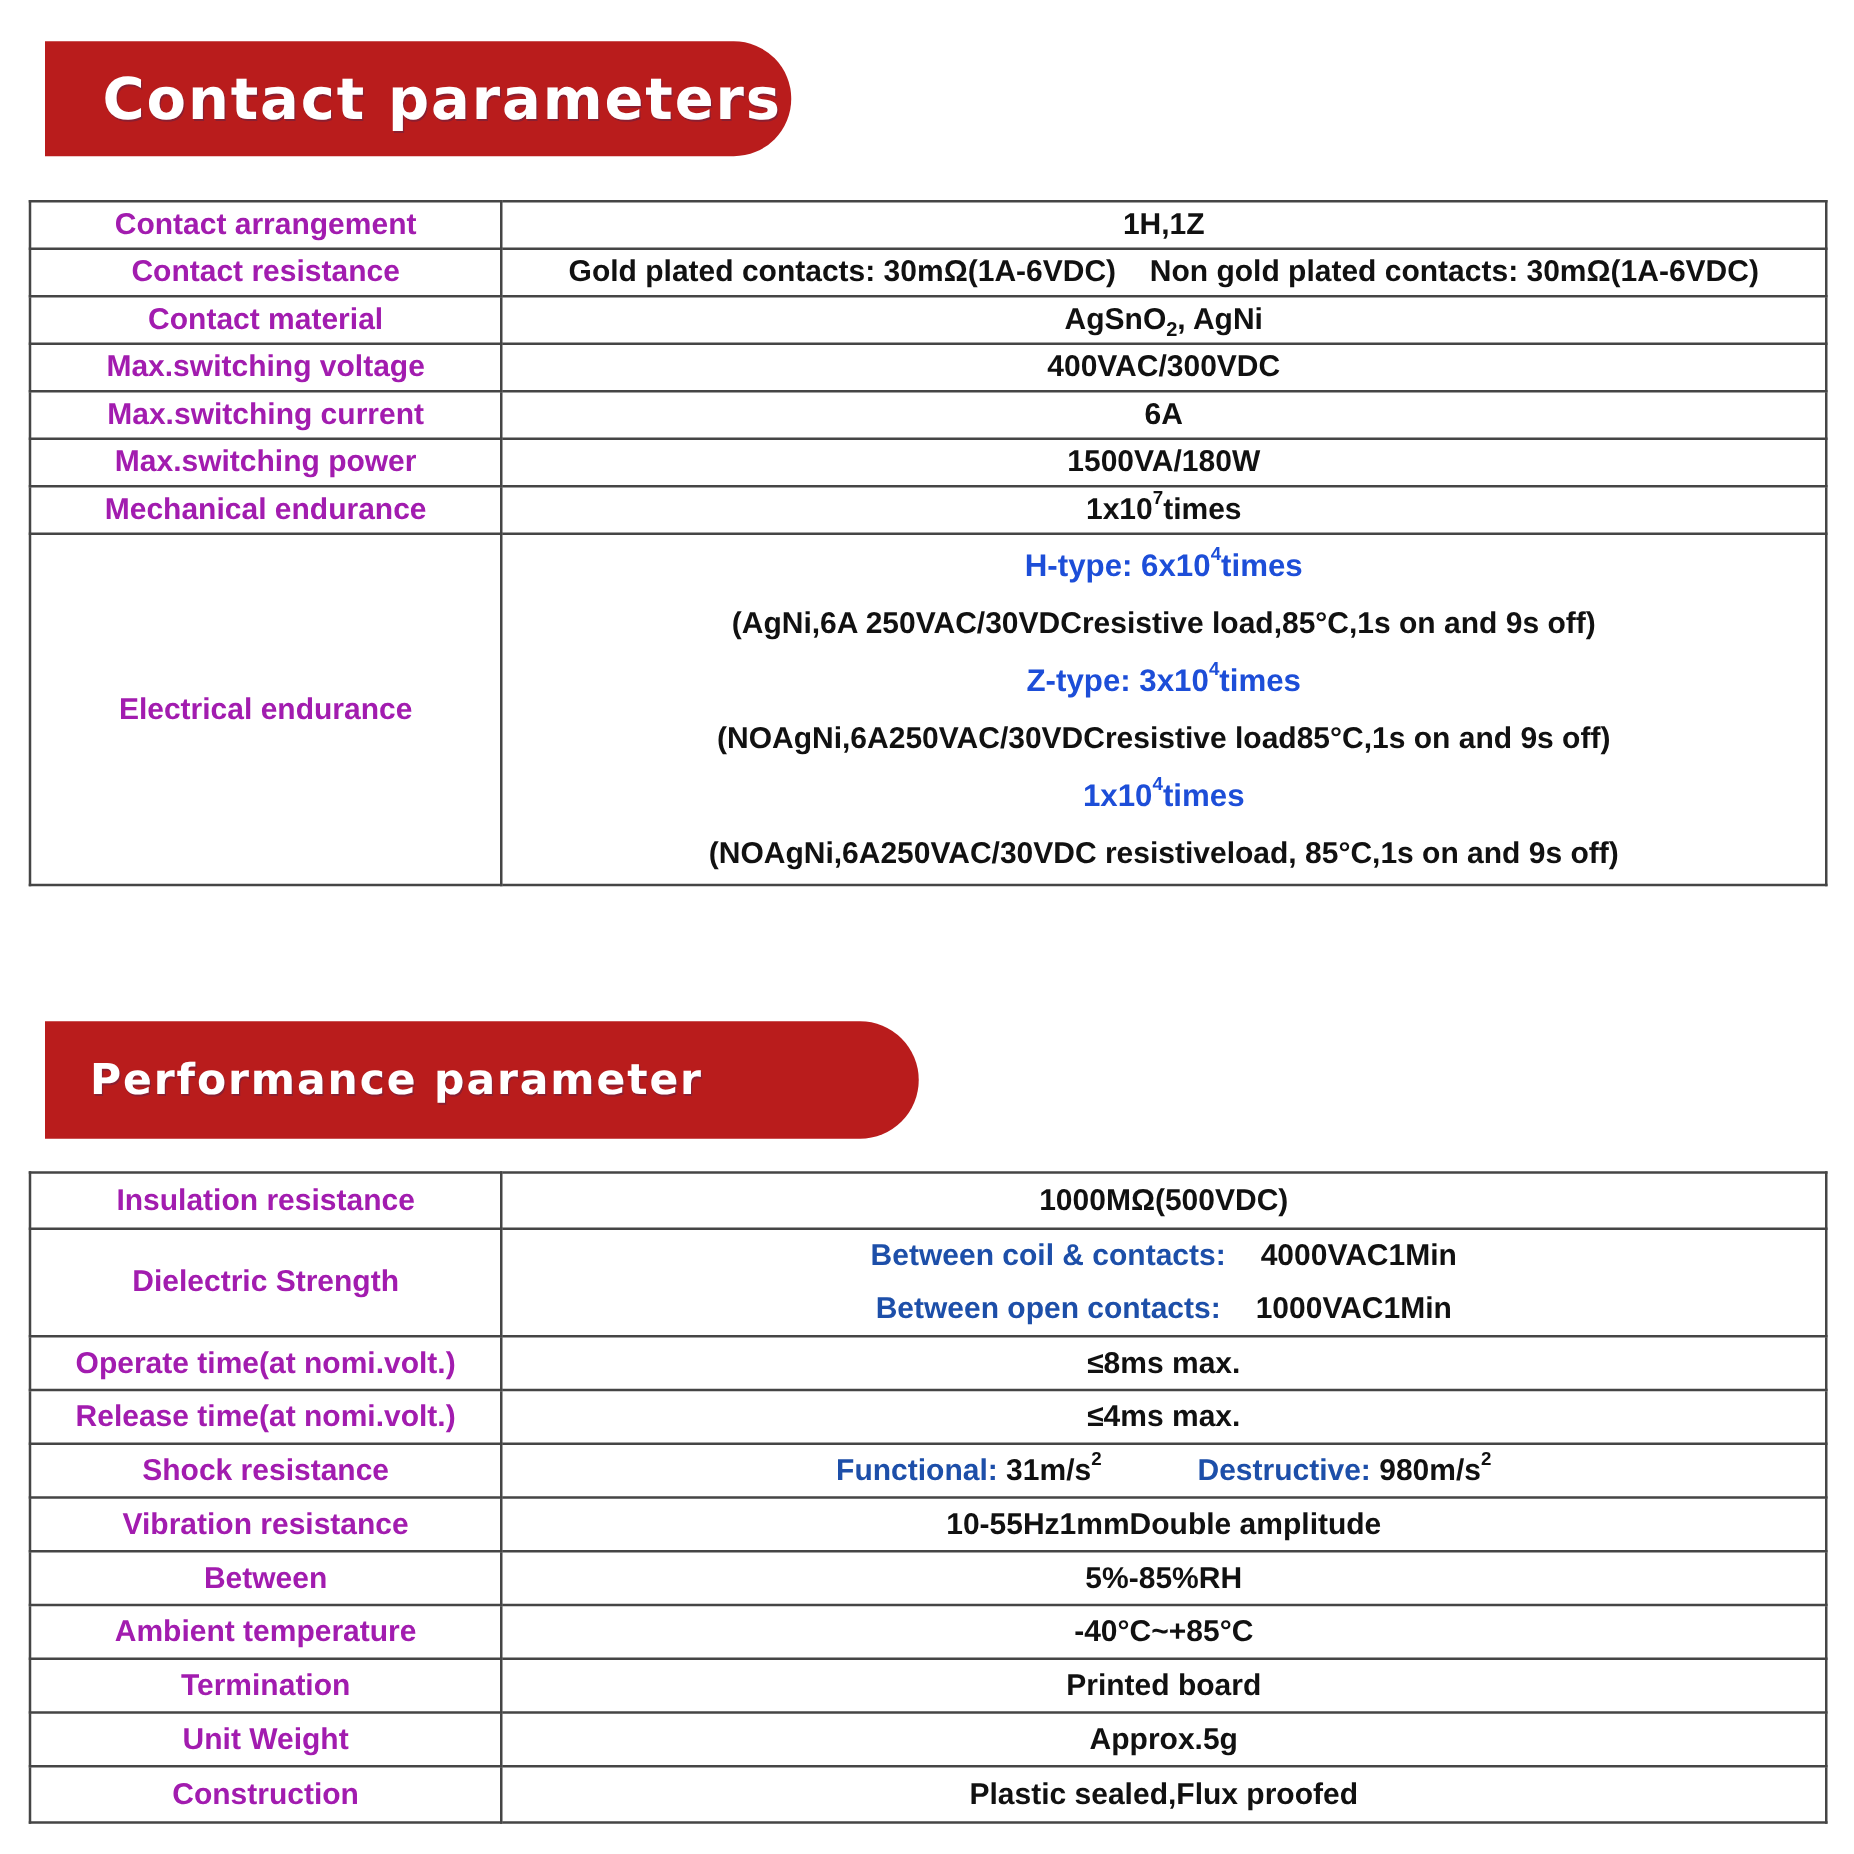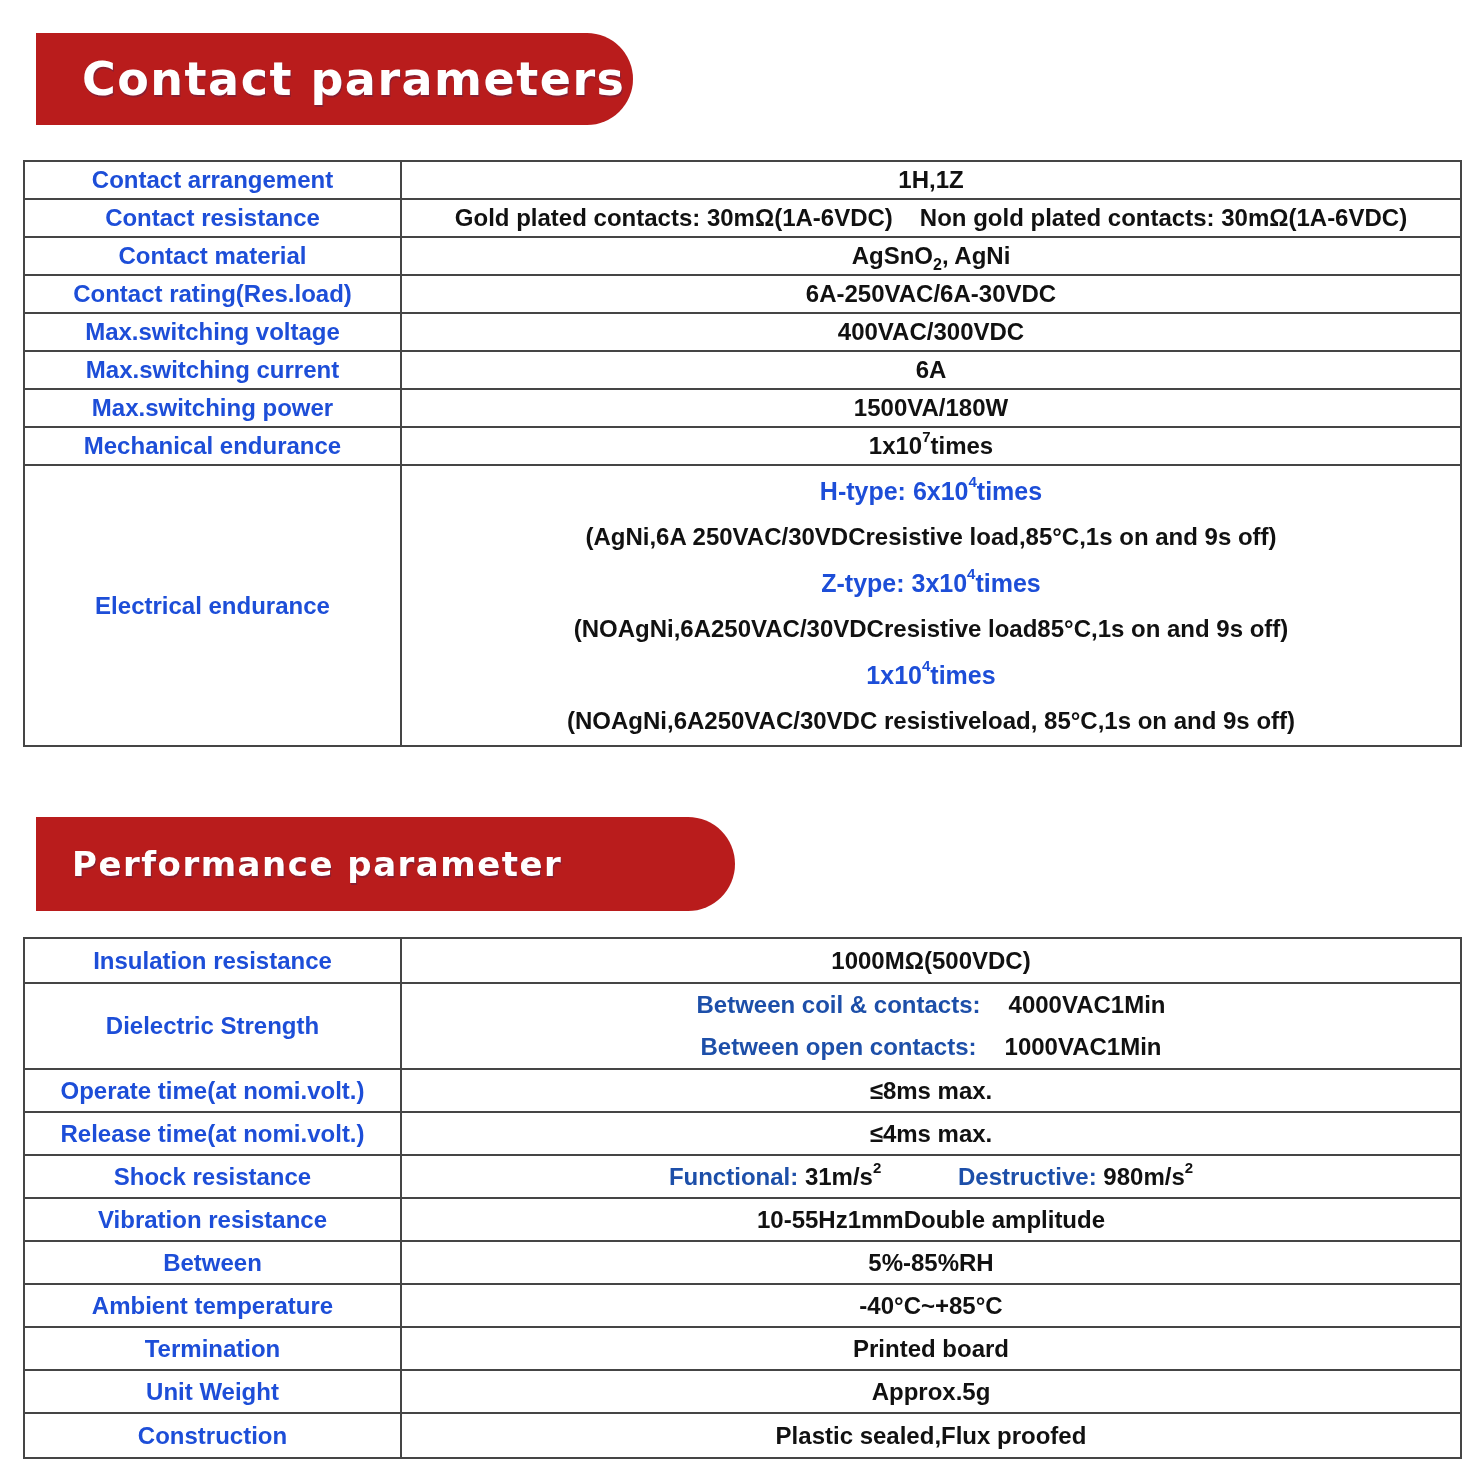--- a/index.html
+++ b/index.html
@@ -31,7 +31,7 @@
     text-align:center;vertical-align:middle;
     padding:0 6px;overflow:hidden;
   }
-  td.lbl{width:363px;font-size:24px;color:#1d4ed8;}
+  td.lbl{width:363px;font-size:24px;color:#a21caf;}
   td.val{font-size:24px;color:#111111;}
   tr.h38{height:38px;}
   tr.h43{height:43px;}

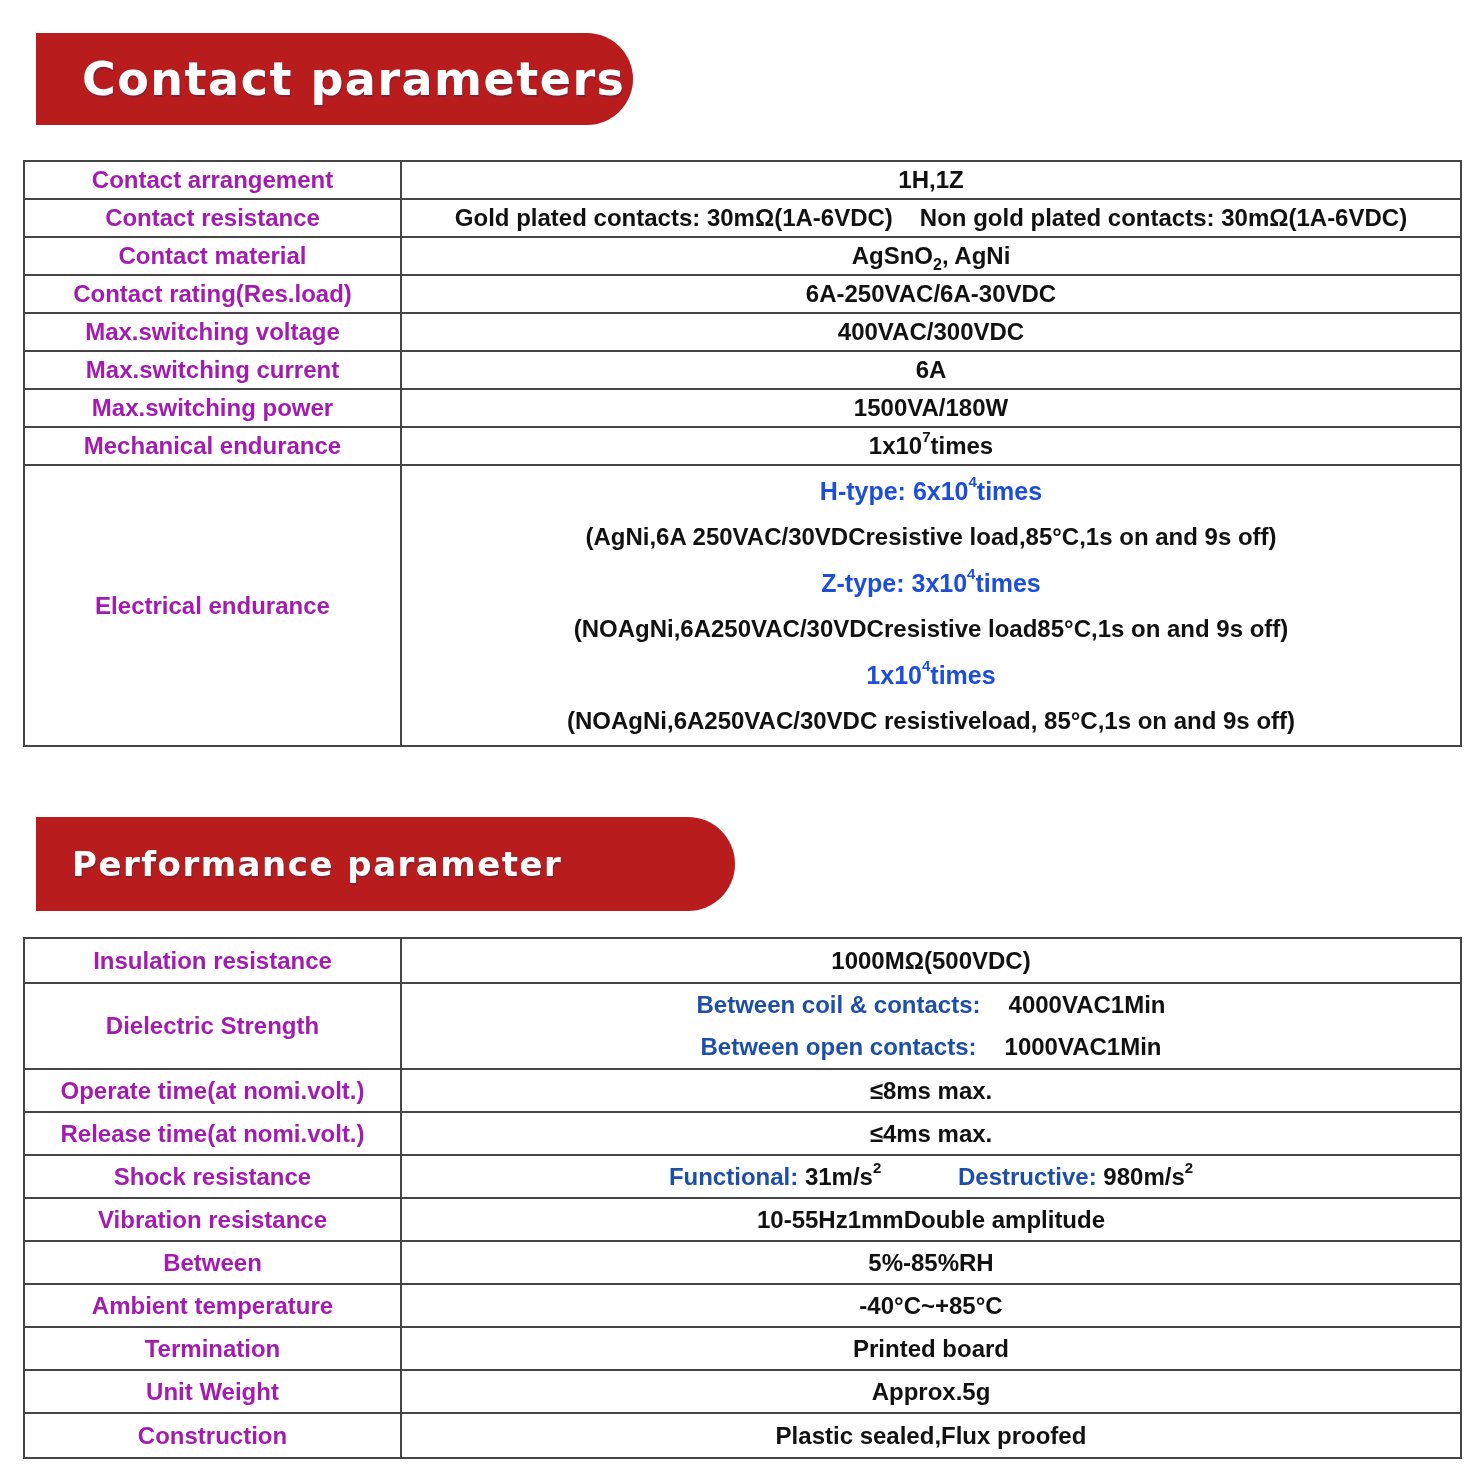--- a/index.html
+++ b/index.html
@@ -75,10 +75,6 @@
     <tr class="h38">
       <td class="lbl">Contact material</td>
       <td class="val"><span>AgSnO</span><span class="sub">2</span><span>, AgNi</span></td>
-    </tr>
-    <tr class="h38">
-      <td class="lbl">Contact rating(Res.load)</td>
-      <td class="val">6A-250VAC/6A-30VDC</td>
     </tr>
     <tr class="h38">
       <td class="lbl">Max.switching voltage</td>

